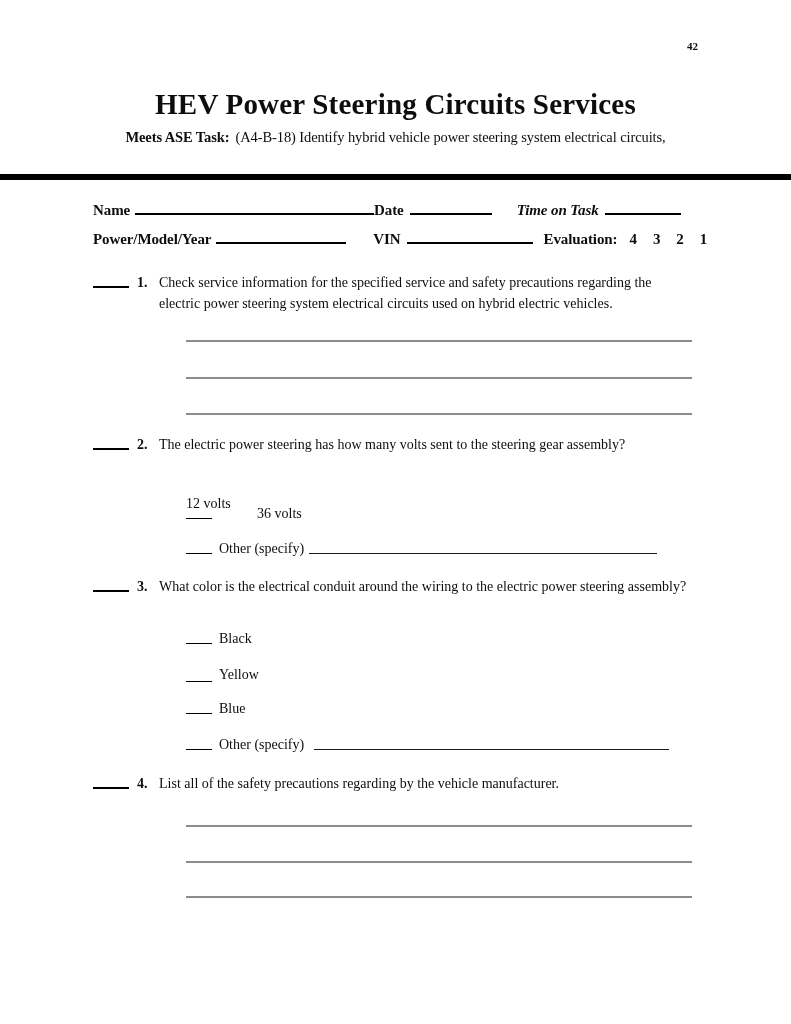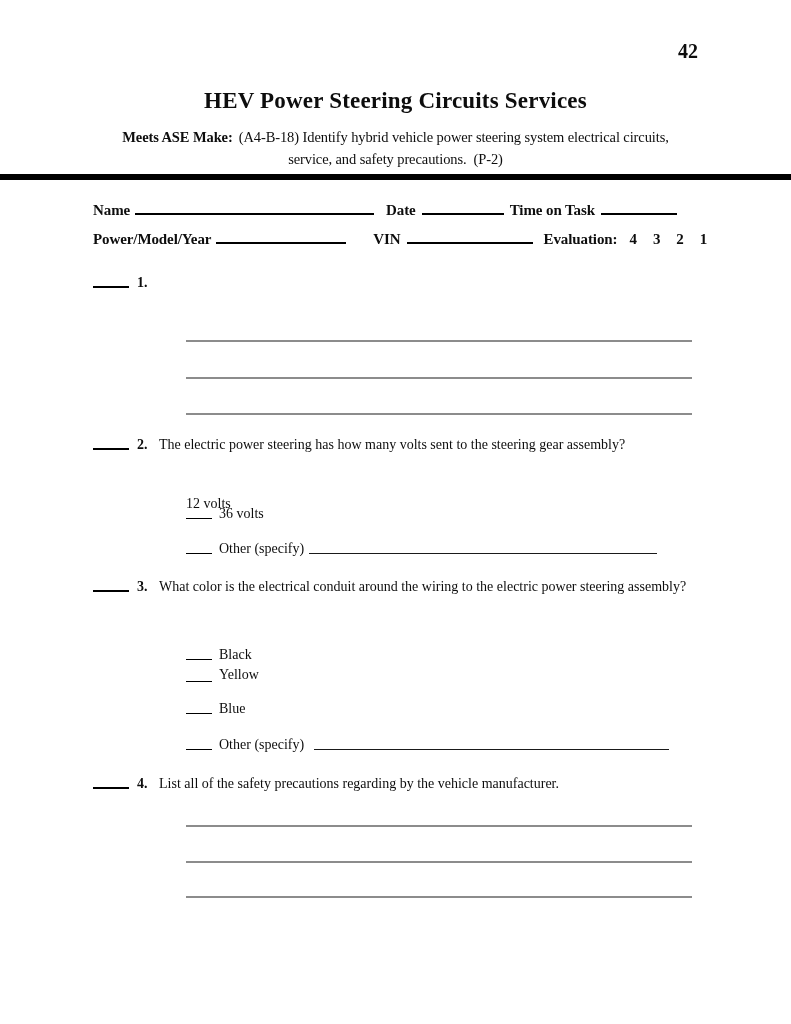--- a/index.html
+++ b/index.html
@@ -20,7 +20,7 @@
   
   .pageno {
     top: 40px; right: 93px;
-    font-size: 20px; font-weight: bold; margin-left: 20px;
+    font-size: 11px; font-weight: bold; margin-left: 20px;
   }
   .title {
     top: 88px; left: 0; width: 791px;

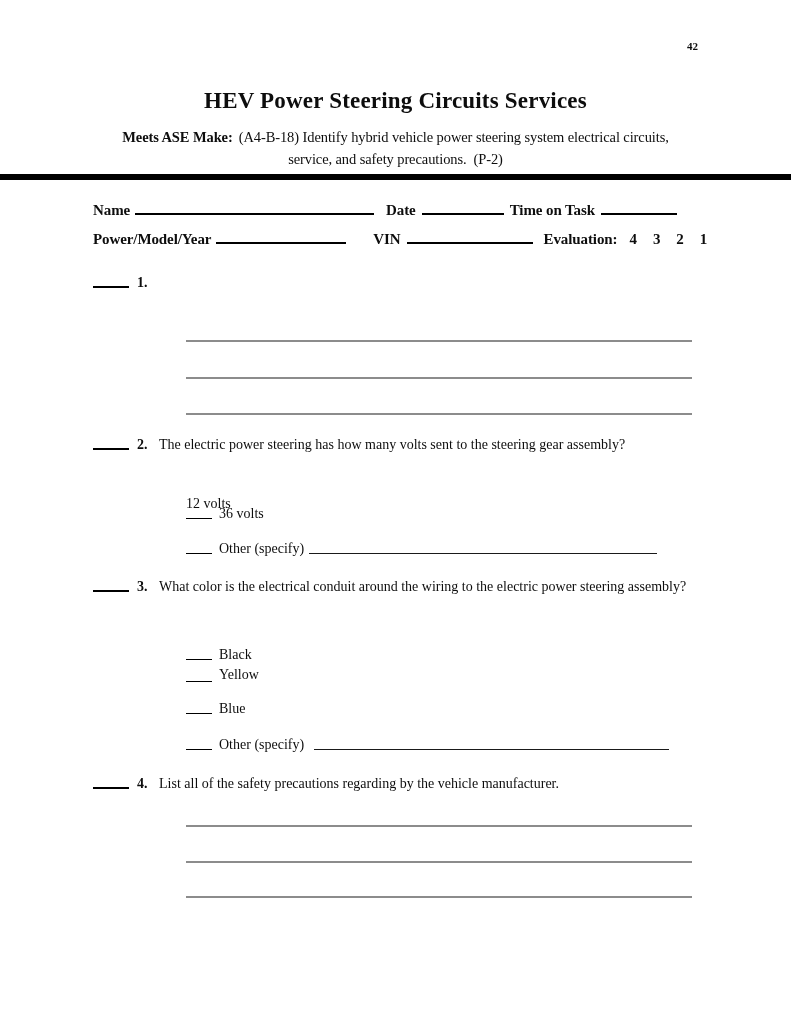--- a/index.html
+++ b/index.html
@@ -25,7 +25,7 @@
   .title {
     top: 88px; left: 0; width: 791px;
     text-align: center;
-    font-size: 23px; font-weight: bold;
+    font-size: 29px; font-weight: bold;
     letter-spacing: 0.2px;
     white-space: nowrap;
   }

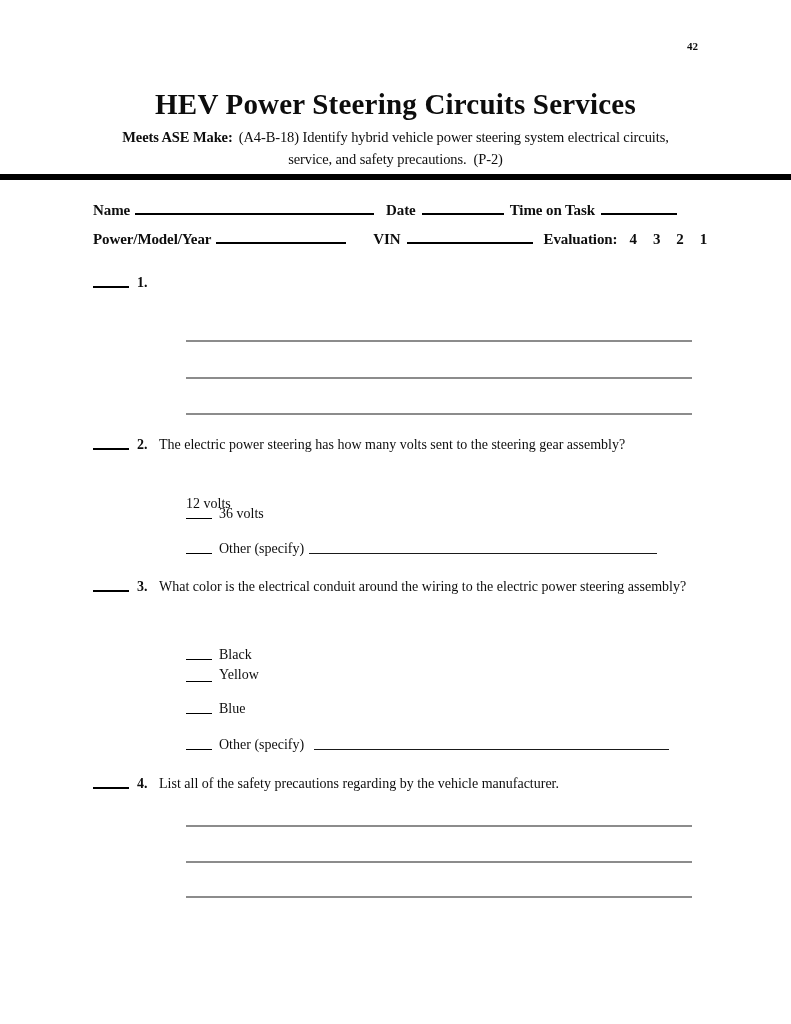--- a/index.html
+++ b/index.html
@@ -103,7 +103,7 @@
   <div class="abs pageno">42</div>
   <div class="abs title">HEV Power Steering Circuits Services</div>
   <div class="abs ase">
-    <div class="ase-line"><b>Meets ASE Make:</b><span>(A4-B-18) Identify hybrid vehicle power steering system electrical circuits,</span></div>
+    <div class="ase-line"><b>Meets ASE Task:</b><span>(A4-B-18) Identify hybrid vehicle power steering system electrical circuits,</span></div>
     <div class="ase-line">service, and safety precautions.  (P-2)</div>
   </div>
   <div class="abs rule"></div>

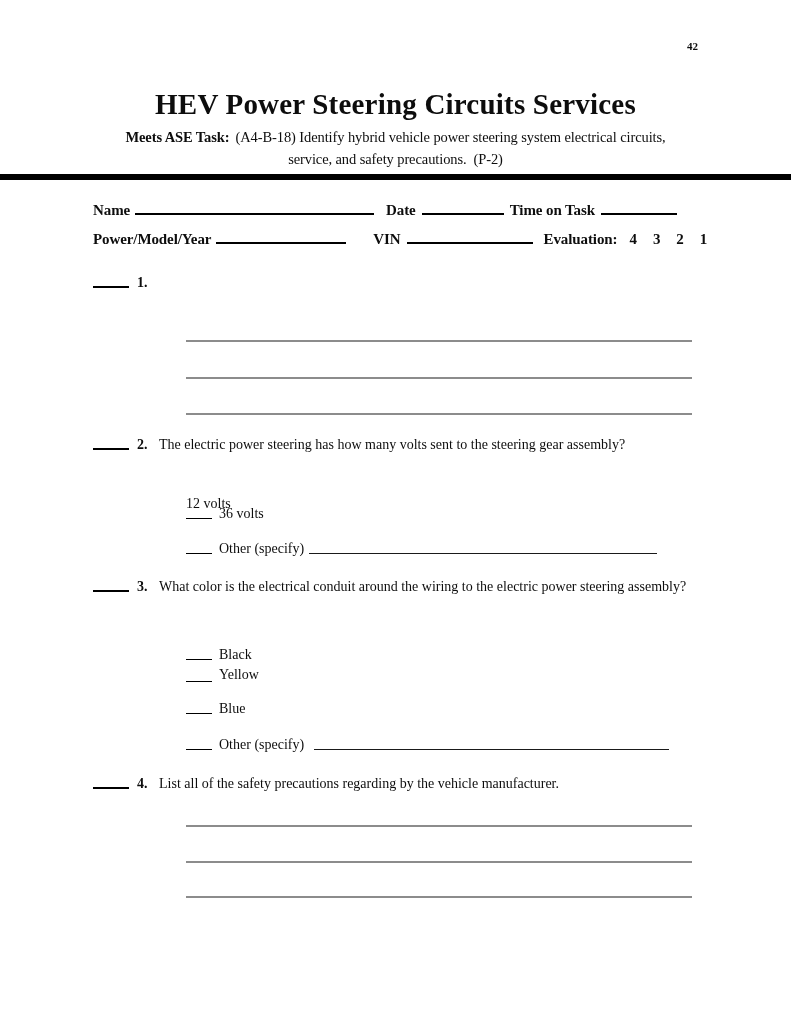--- a/index.html
+++ b/index.html
@@ -104,7 +104,6 @@
   <div class="abs title">HEV Power Steering Circuits Services</div>
   <div class="abs ase">
     <div class="ase-line"><b>Meets ASE Task:</b><span>(A4-B-18) Identify hybrid vehicle power steering system electrical circuits,</span></div>
-    <div class="ase-line">service, and safety precautions.  (P-2)</div>
   </div>
   <div class="abs rule"></div>
 

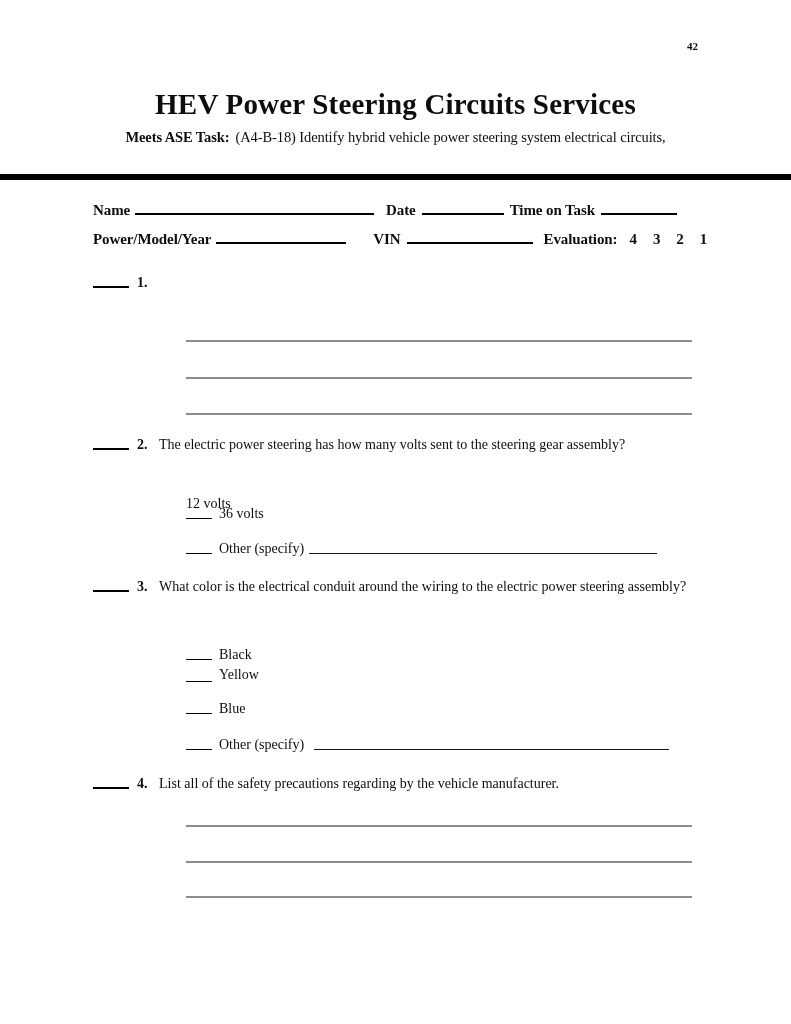--- a/index.html
+++ b/index.html
@@ -108,7 +108,7 @@
   <div class="abs rule"></div>
 
   <div class="abs formrow" style="top:202px;">
-    <b>Name</b><span class="ul" style="width:239px;margin-left:5px;"></span><b style="margin-left:12px;font-family:Liberation Serif, serif;">Date</b><span class="ul" style="width:82px;margin-left:6px;"></span><b style="margin-left:6px;">Time on Task</b><span class="ul" style="width:76px;margin-left:6px;"></span>
+    <b>Name</b><span class="ul" style="width:239px;margin-left:5px;"></span><b style="font-family:Liberation Serif, serif;">Date</b><span class="ul" style="width:82px;margin-left:6px;"></span><b style="margin-left:6px;">Time on Task</b><span class="ul" style="width:76px;margin-left:6px;"></span>
   </div>
 
   <div class="abs formrow" style="top:231px;">

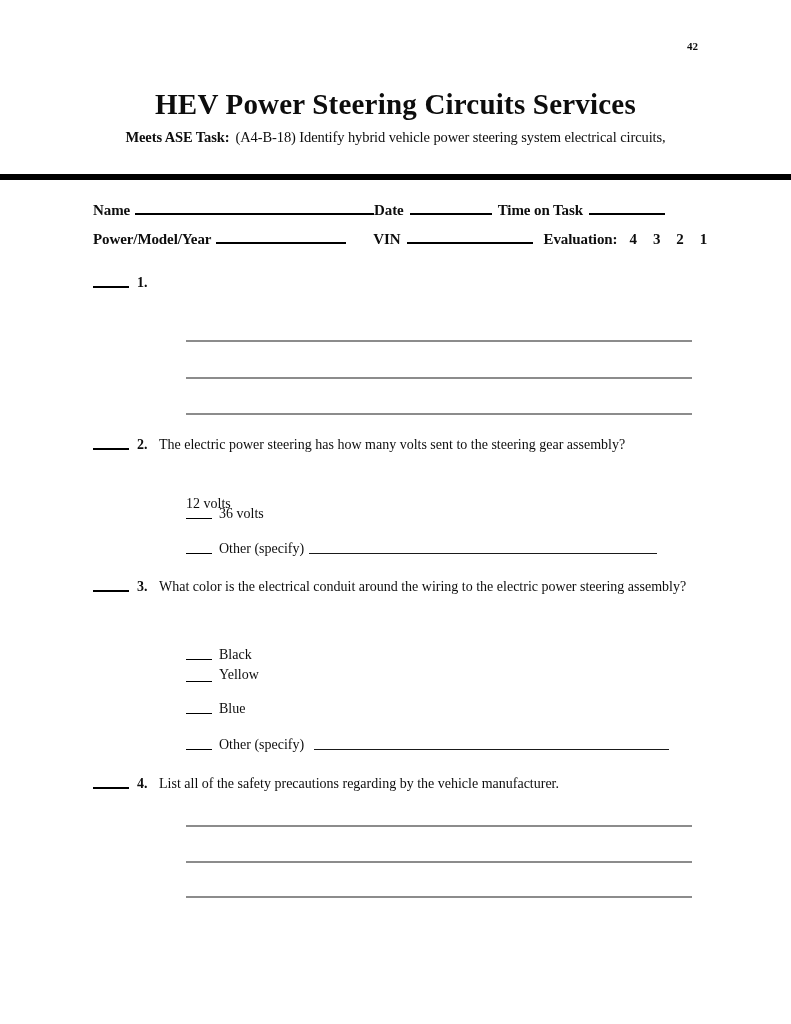--- a/index.html
+++ b/index.html
@@ -108,7 +108,7 @@
   <div class="abs rule"></div>
 
   <div class="abs formrow" style="top:202px;">
-    <b>Name</b><span class="ul" style="width:239px;margin-left:5px;"></span><b style="font-family:Liberation Serif, serif;">Date</b><span class="ul" style="width:82px;margin-left:6px;"></span><b style="margin-left:6px;">Time on Task</b><span class="ul" style="width:76px;margin-left:6px;"></span>
+    <b>Name</b><span class="ul" style="width:239px;margin-left:5px;"></span><b style="font-family:Liberation Serif, serif;">Date</b><span class="ul" style="width:82px;margin-left:6px;"></span><b style="margin-left:25px;font-style:italic;">Time on Task</b><span class="ul" style="width:76px;margin-left:6px;"></span>
   </div>
 
   <div class="abs formrow" style="top:231px;">

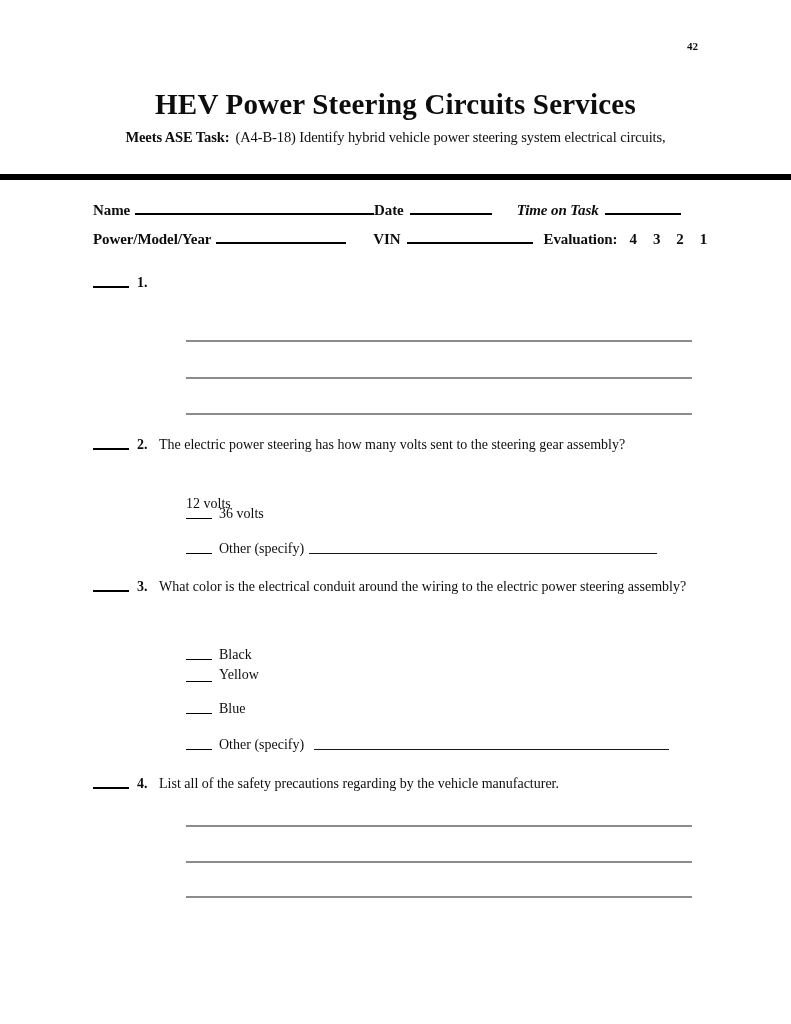--- a/index.html
+++ b/index.html
@@ -118,6 +118,7 @@
   <div class="abs q" style="top:272px;">
     <span class="qblank"></span>
     <span class="qnum">1.</span>
+    <div class="qtext">Check service information for the specified service and safety precautions regarding the electric power steering system electrical circuits used on hybrid electric vehicles.</div>
   </div>
   <div class="abs ansline" style="top:340px;"></div>
   <div class="abs ansline" style="top:377px;"></div>

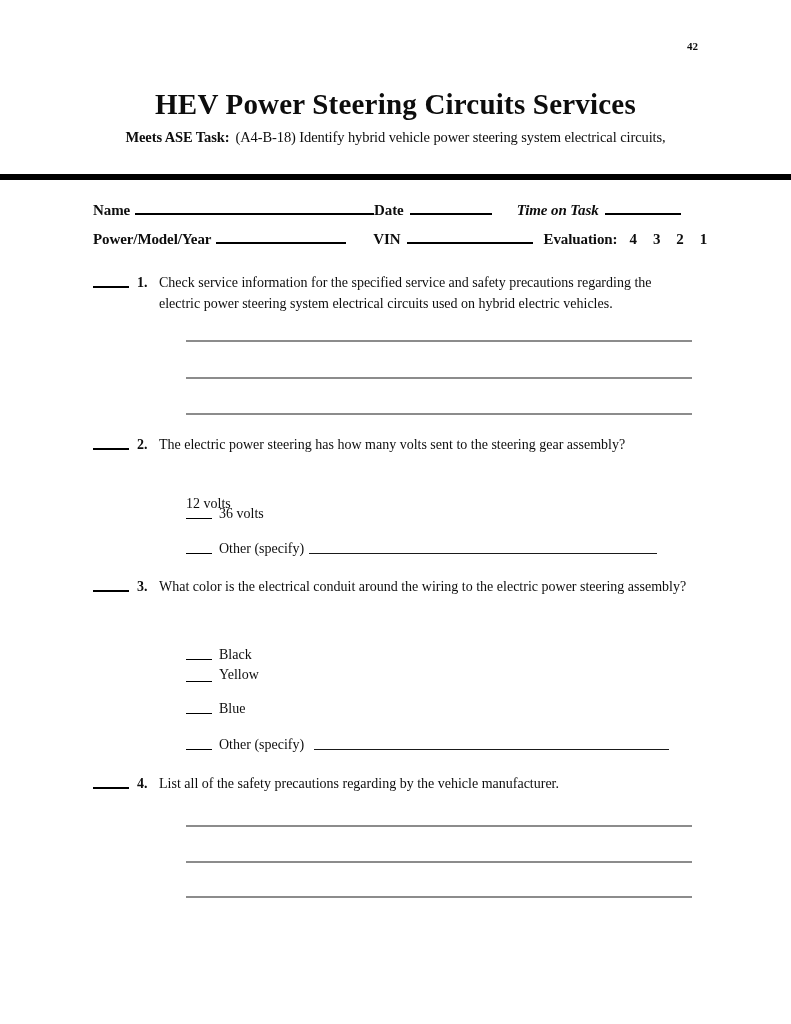--- a/index.html
+++ b/index.html
@@ -133,7 +133,7 @@
     <span class="optblank"></span>
     <span>12 volts</span>
   </div>
-  <div class="abs opt" style="top:505px;">
+  <div class="abs opt" style="top:505px;gap:38px;">
     <span class="optblank"></span>
     <span>36 volts</span>
   </div>

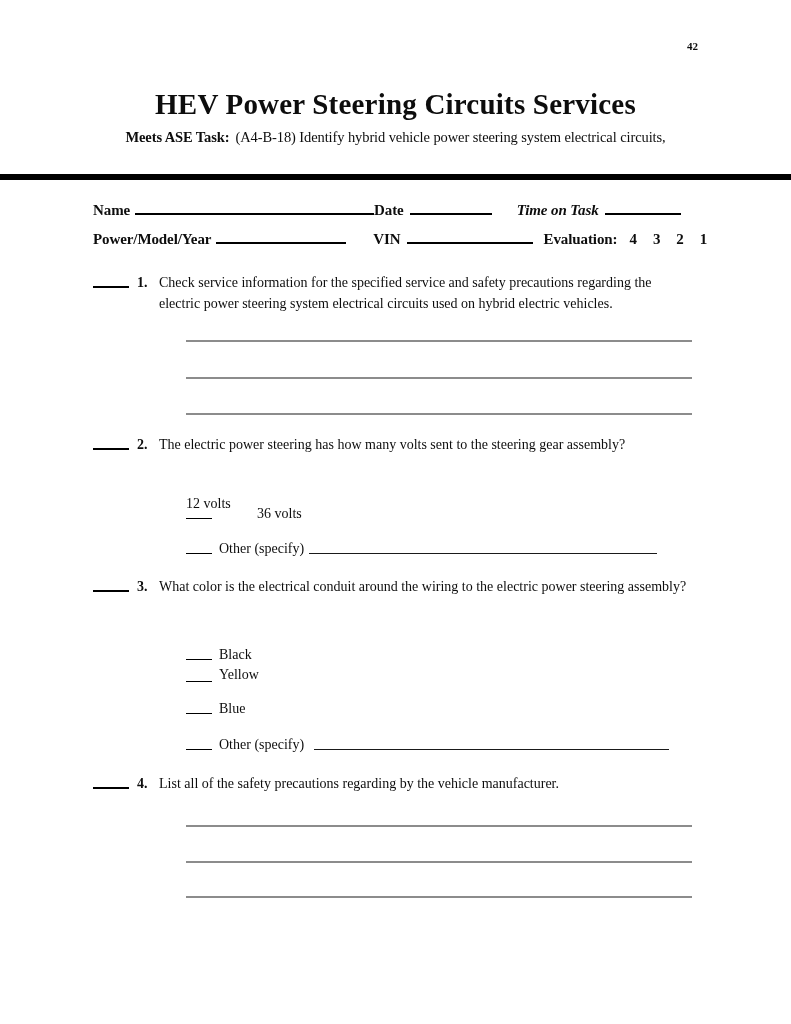--- a/index.html
+++ b/index.html
@@ -148,7 +148,7 @@
     <span class="qnum">3.</span>
     <div class="qtext">What color is the electrical conduit around the wiring to the electric power steering assembly?</div>
   </div>
-  <div class="abs opt" style="top:646px;text-align:right;">
+  <div class="abs opt" style="top:630px;text-align:right;">
     <span class="optblank"></span>
     <span>Black</span>
   </div>

